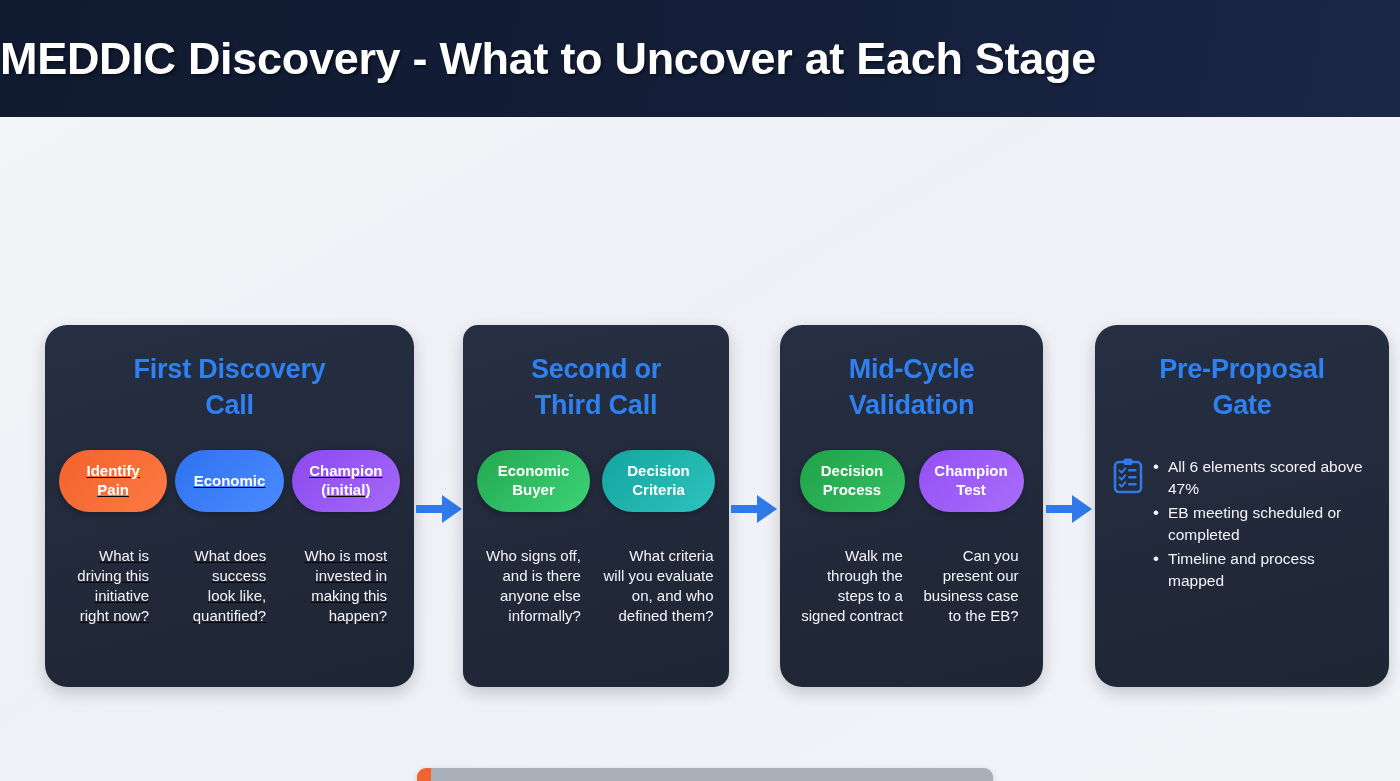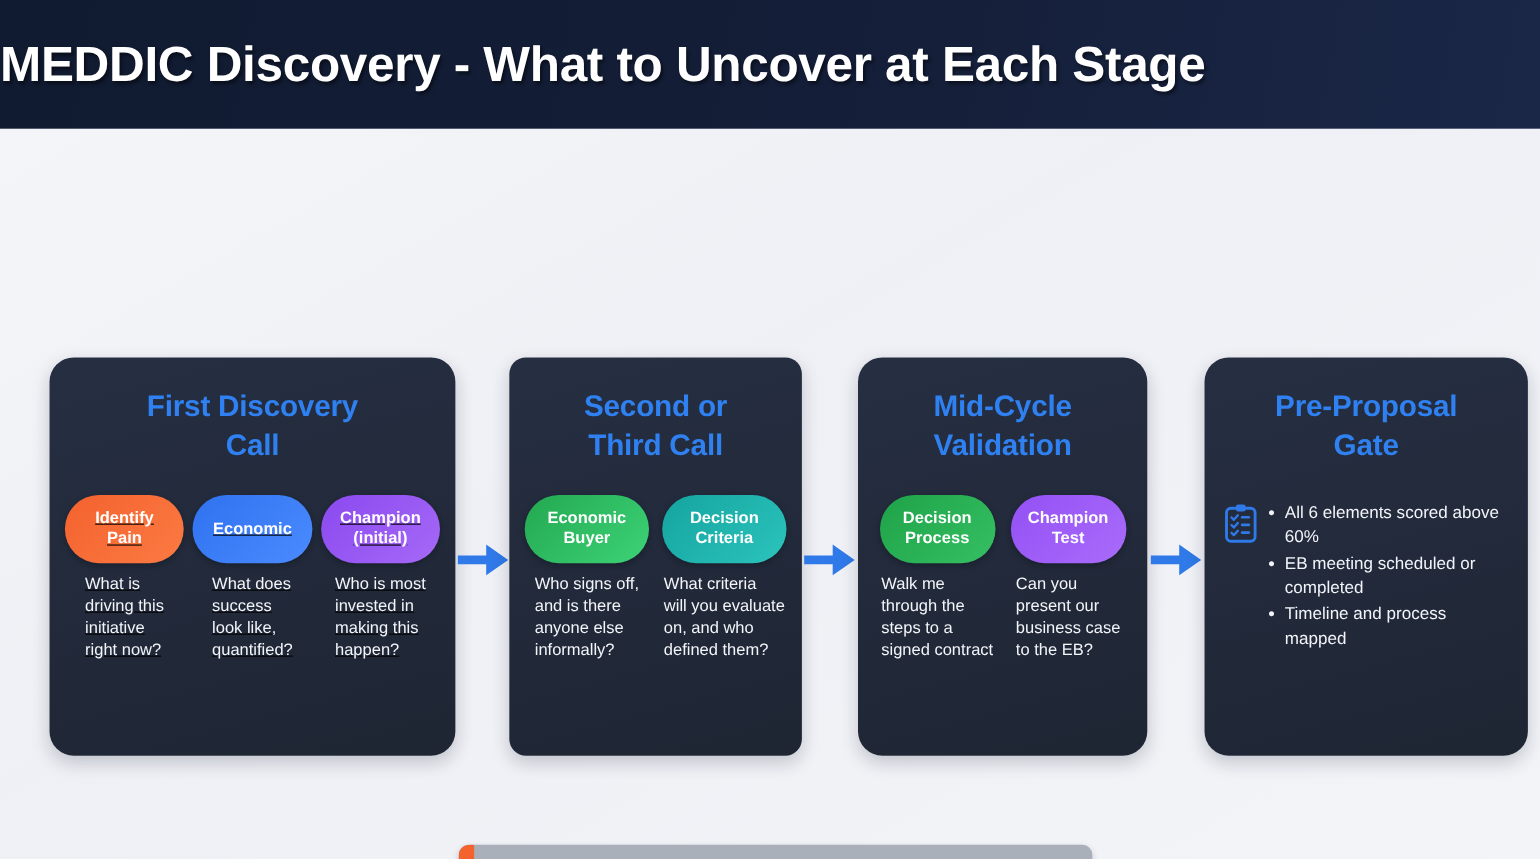--- a/index.html
+++ b/index.html
@@ -305,7 +305,7 @@
         </svg>
       </span>
       <ul class="checklist">
-        <li>All 6 elements scored above 60%</li>
+        <li>All 6 elements scored above 47%</li>
         <li>EB meeting scheduled or completed</li>
         <li>Timeline and process mapped</li>
       </ul>

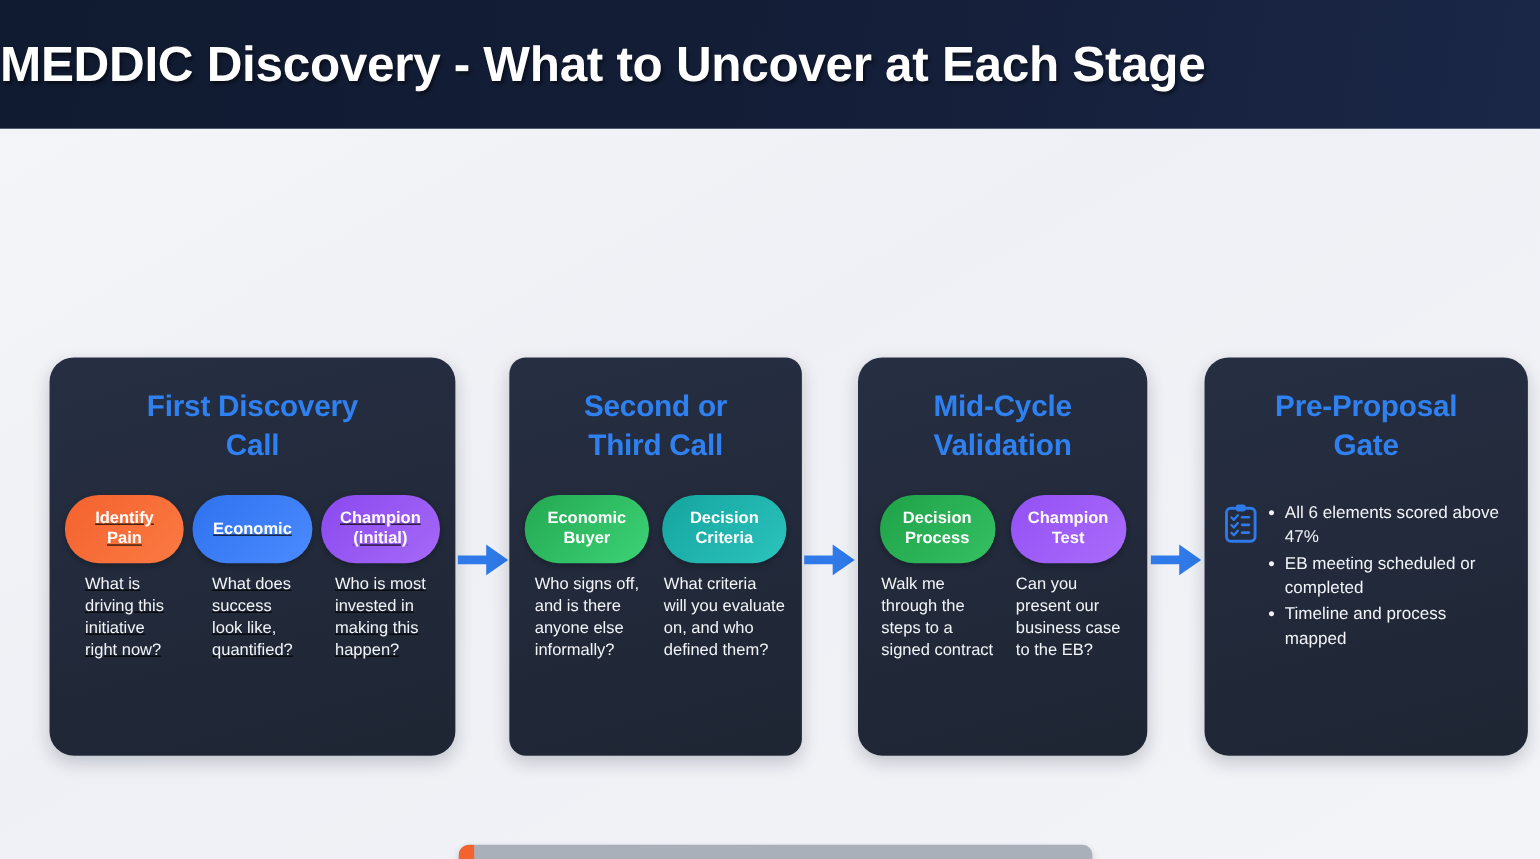--- a/index.html
+++ b/index.html
@@ -113,11 +113,11 @@
   .pill-purple2{ background:linear-gradient(135deg,#9450f5 0%,#a96cfa 100%); }
 
   .pill-desc {
-    margin-top:9px;
+    margin-top:34px;
     color:#f3f5f9;
     font-size:15px;
     line-height:1.33;
-    text-align:left;
+    text-align:right;
     white-space:pre-line;
   }
 

